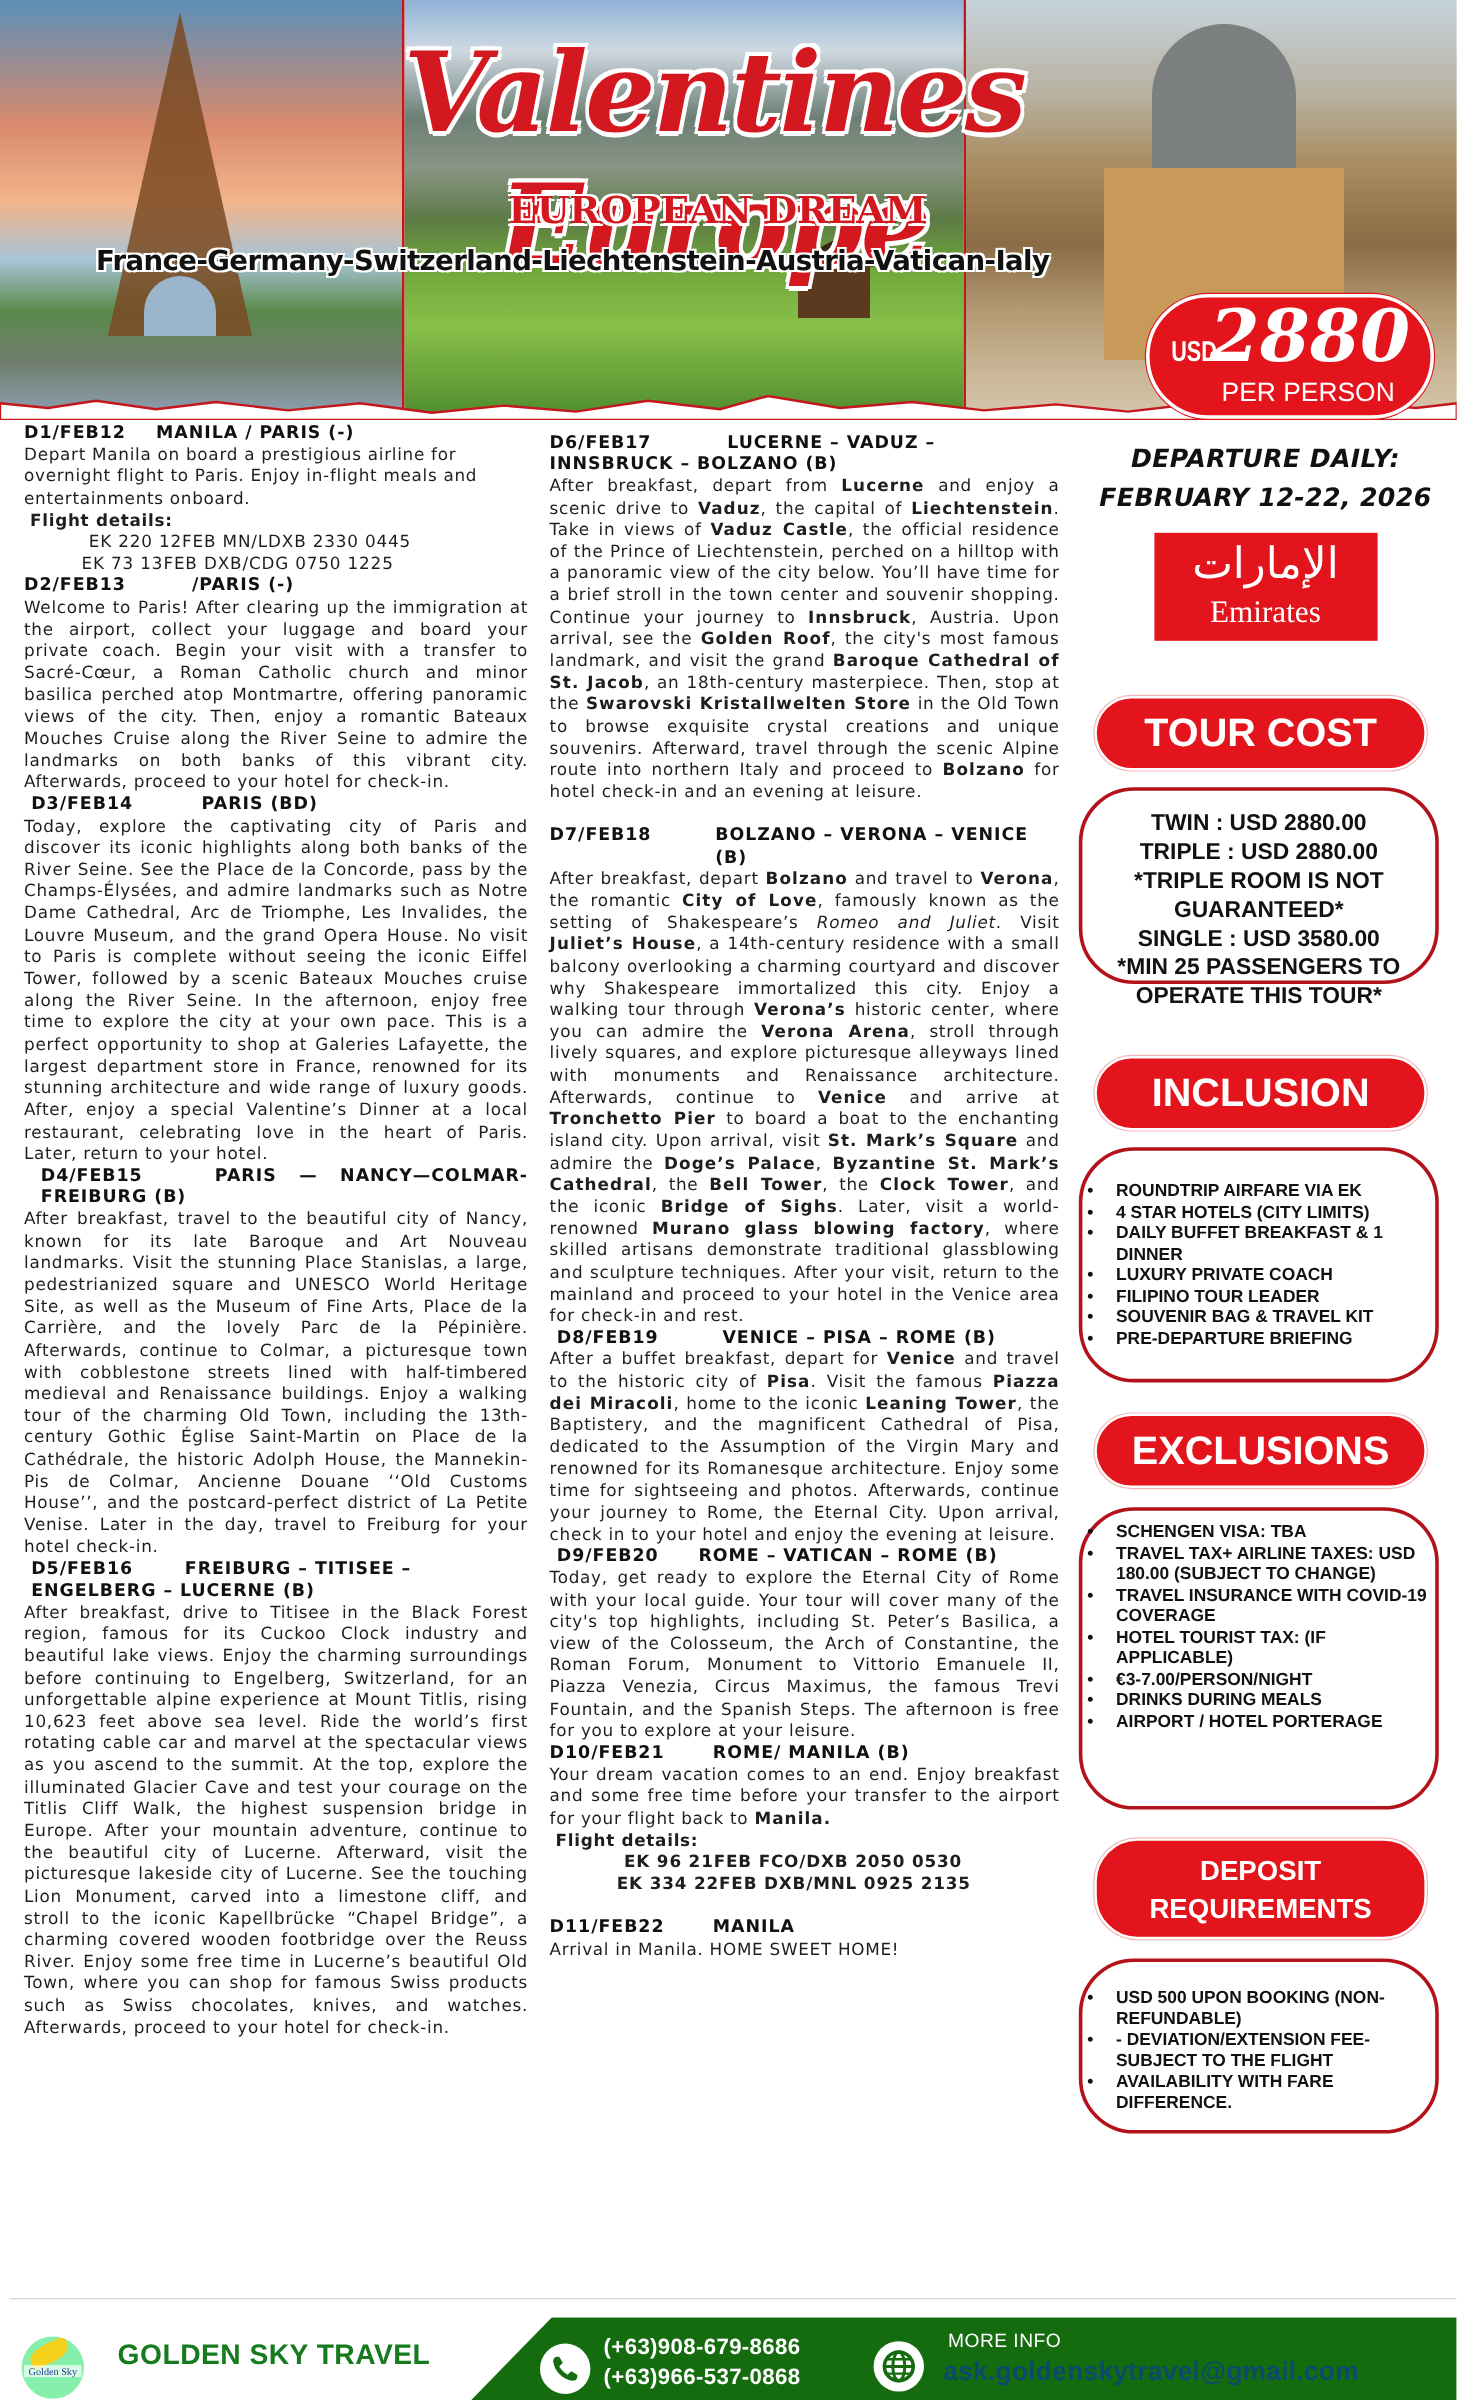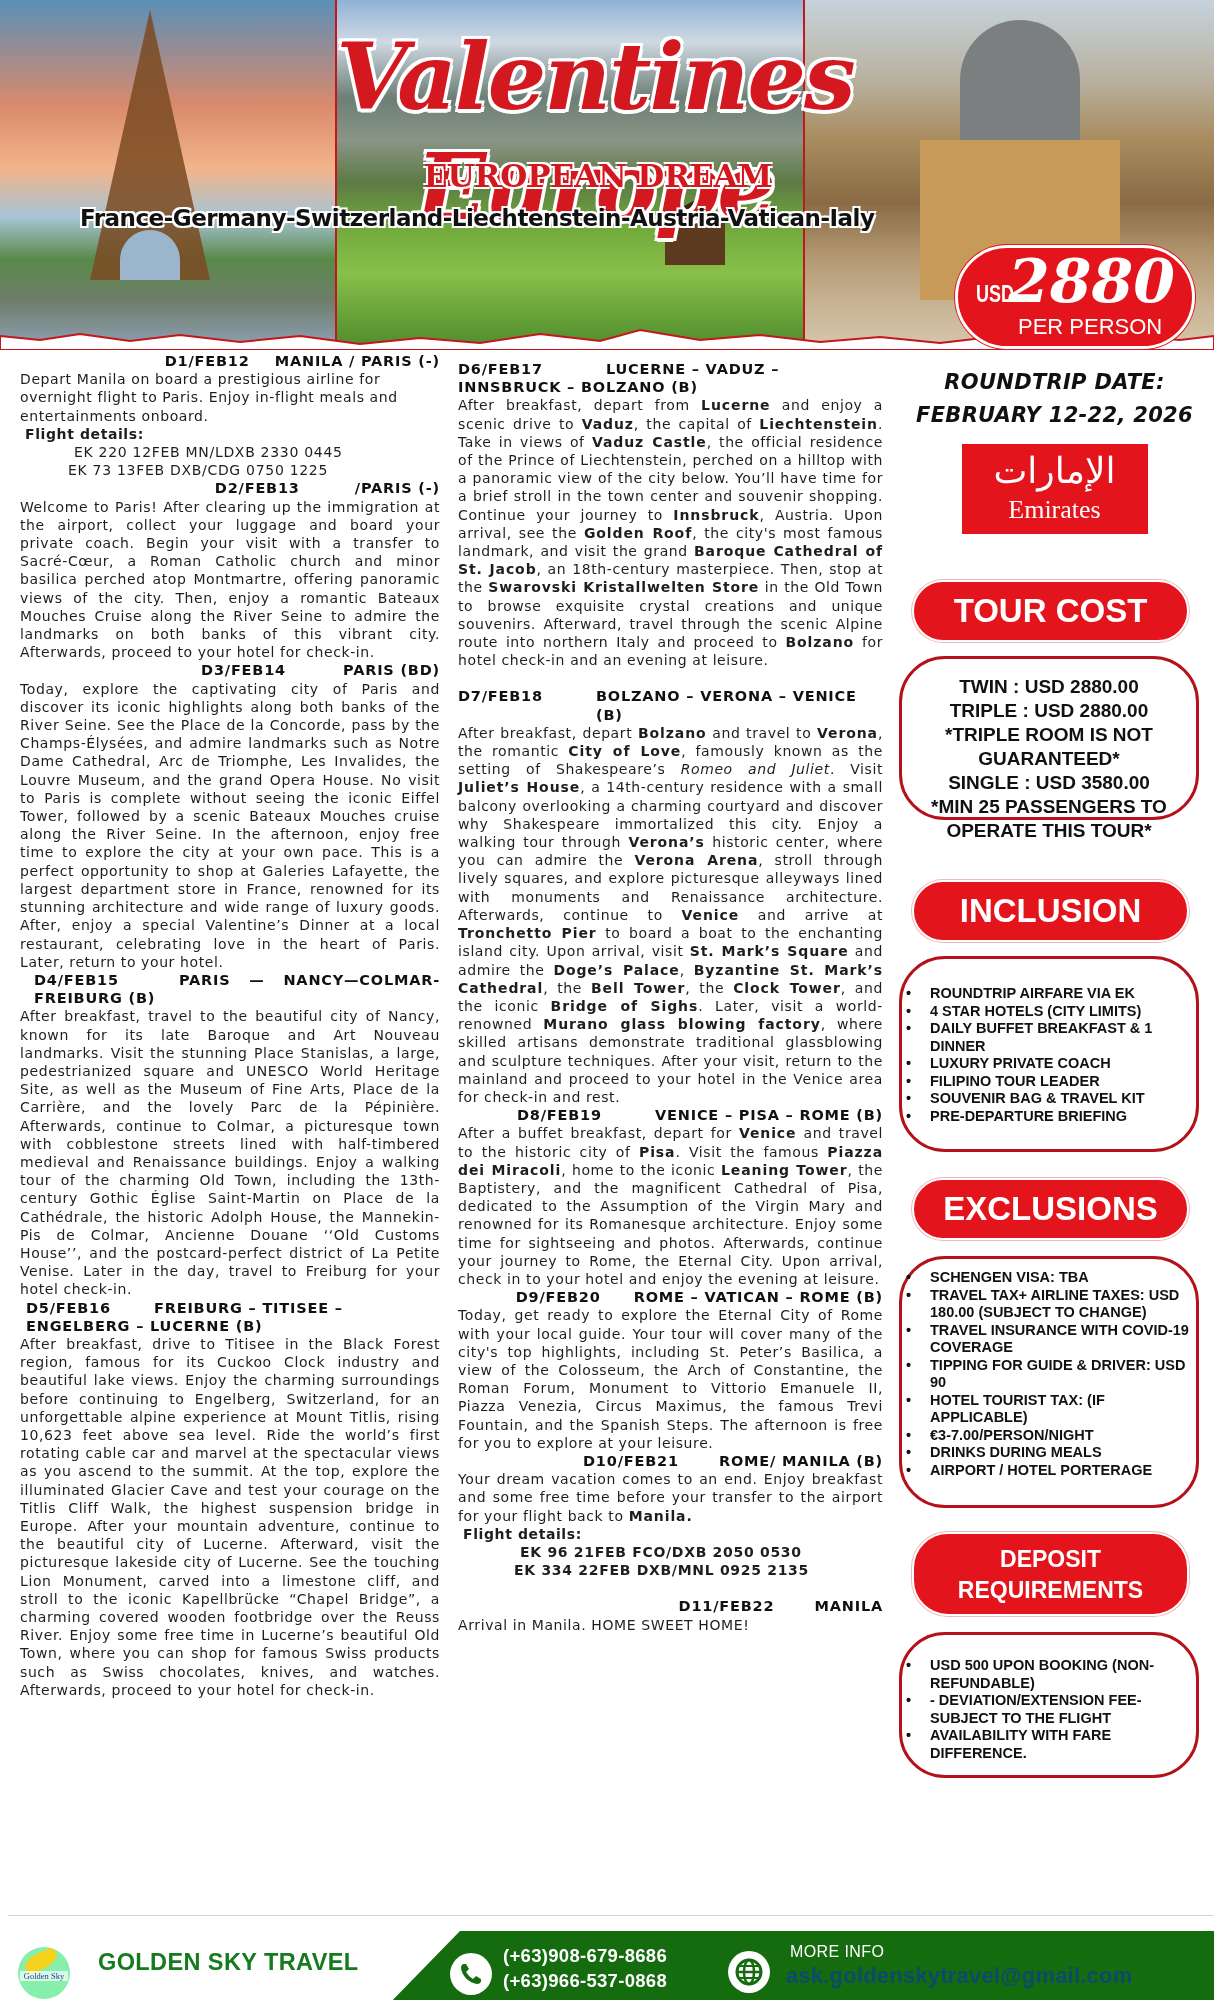--- a/index.html
+++ b/index.html
@@ -48,7 +48,7 @@
   .col { position: absolute; font-family: "DejaVu Sans", sans-serif; font-size: 14px; line-height: 18.2px; letter-spacing: .6px; color: #1e1e1e; }
   .col-left { left: 20px; top: 352px; width: 420px; }
   .col-mid { left: 458px; top: 360px; width: 425px; }
-  .day-head { font-weight: bold; font-size: 14.5px; letter-spacing: .8px; color: #111; display: flex; justify-content: flex-end; }
+  .day-head { font-weight: bold; font-size: 14.5px; letter-spacing: .8px; color: #111; display: flex; }
   .day-head .d { width: 110px; flex: none; }
   .day-head.indent { padding-left: 6px; }
   .day-head.indent2 { padding-left: 14px; }

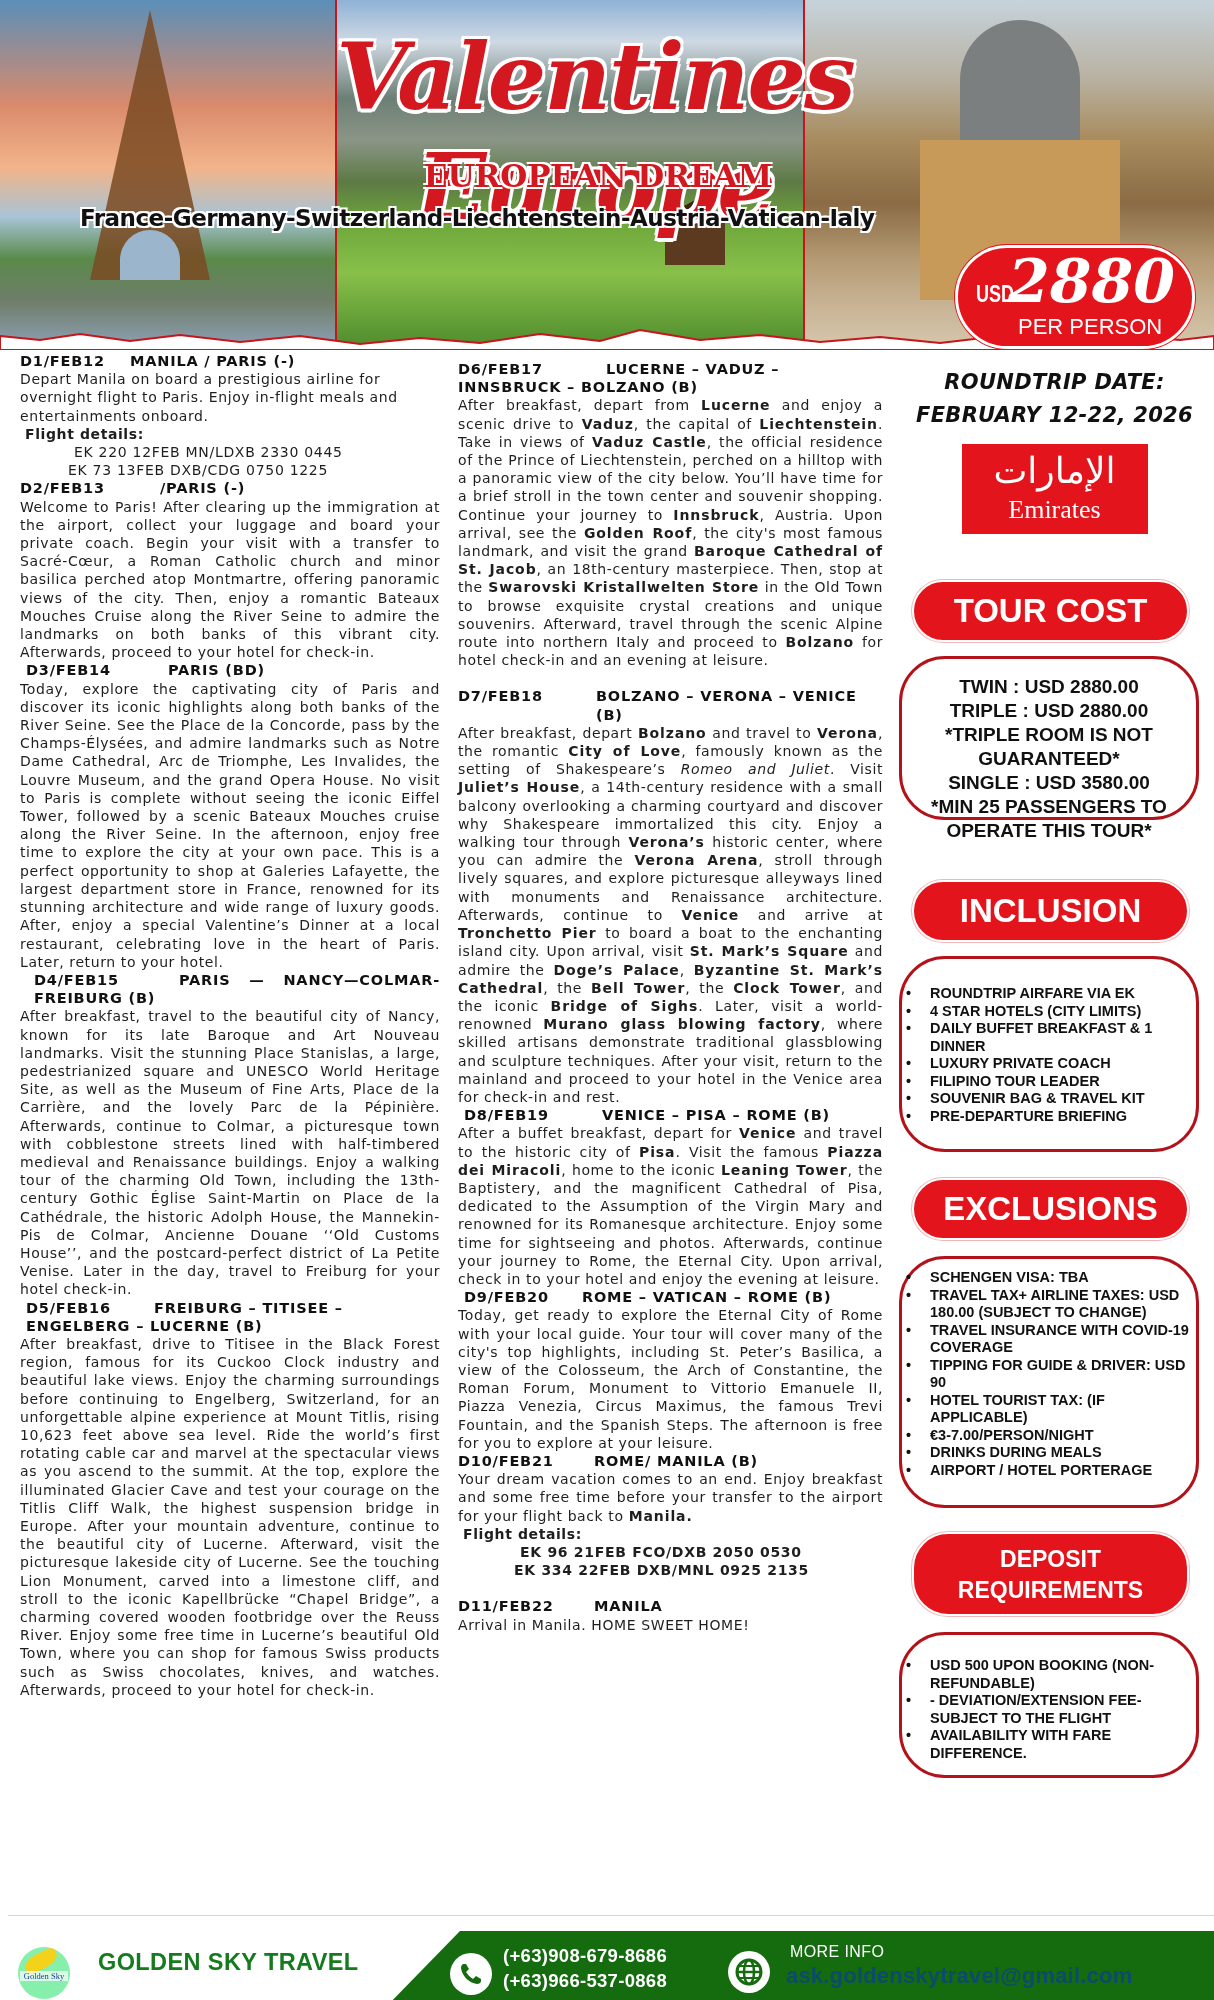--- a/index.html
+++ b/index.html
@@ -206,7 +206,7 @@
 
 <div class="right">
   <div class="departure">
-    <div>ROUNDTRIP DATE:</div>
+    <div>DEPARTURE DAILY:</div>
     <div>FEBRUARY 12-22, 2026</div>
   </div>
   <div class="emirates">

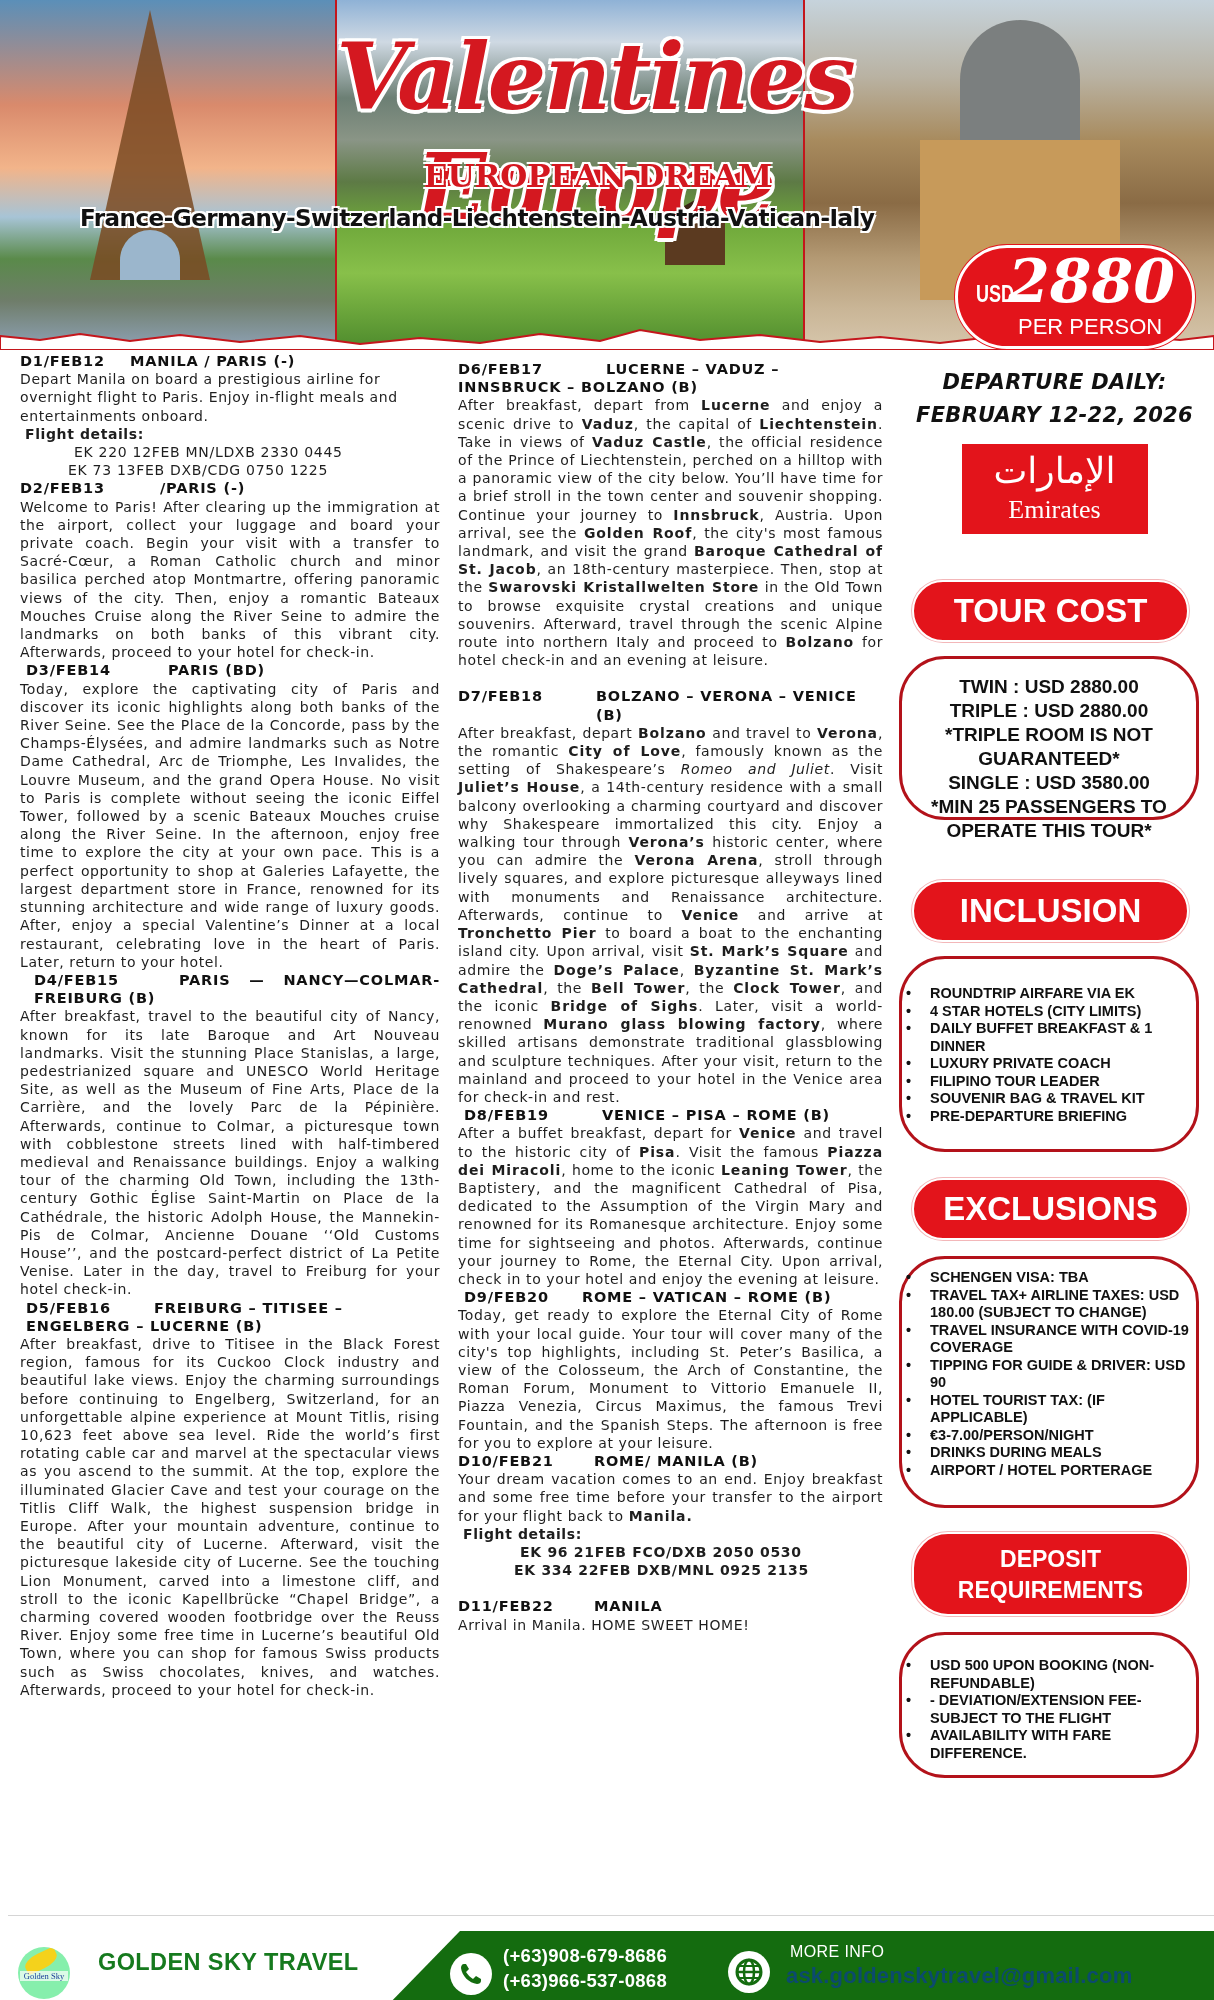--- a/index.html
+++ b/index.html
@@ -242,7 +242,6 @@
       <li>SCHENGEN VISA: TBA</li>
       <li>TRAVEL TAX+ AIRLINE TAXES: USD 180.00 (SUBJECT TO CHANGE)</li>
       <li>TRAVEL INSURANCE WITH COVID-19 COVERAGE</li>
-      <li>TIPPING FOR GUIDE &amp; DRIVER: USD 90</li>
       <li>HOTEL TOURIST TAX: (IF APPLICABLE)</li>
       <li>€3-7.00/PERSON/NIGHT</li>
       <li>DRINKS DURING MEALS</li>

